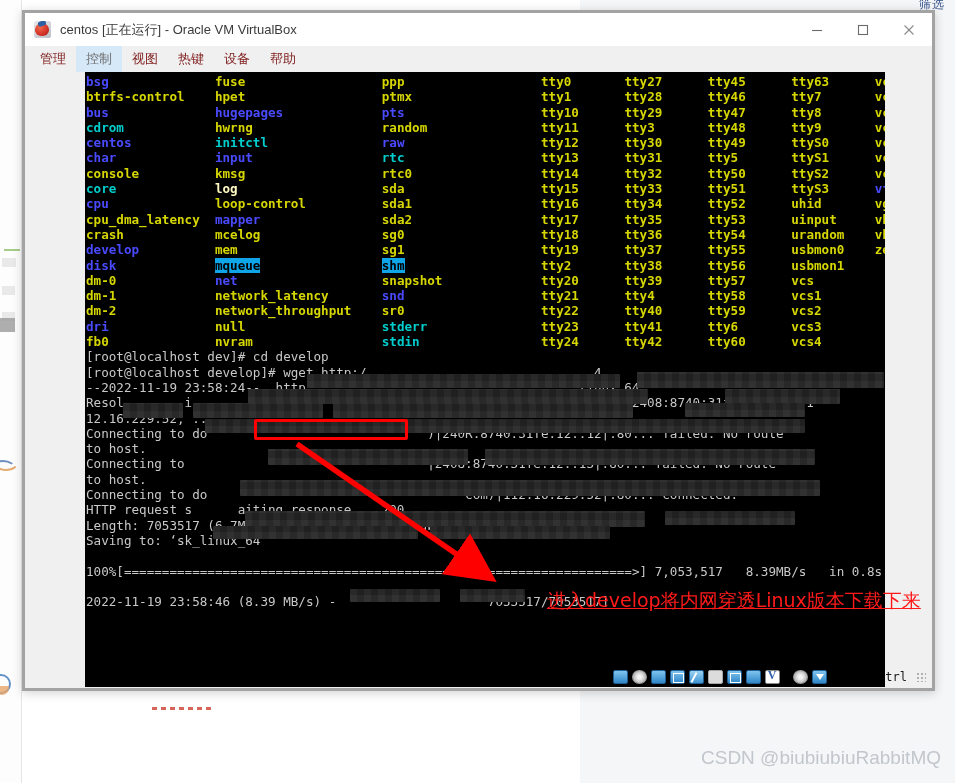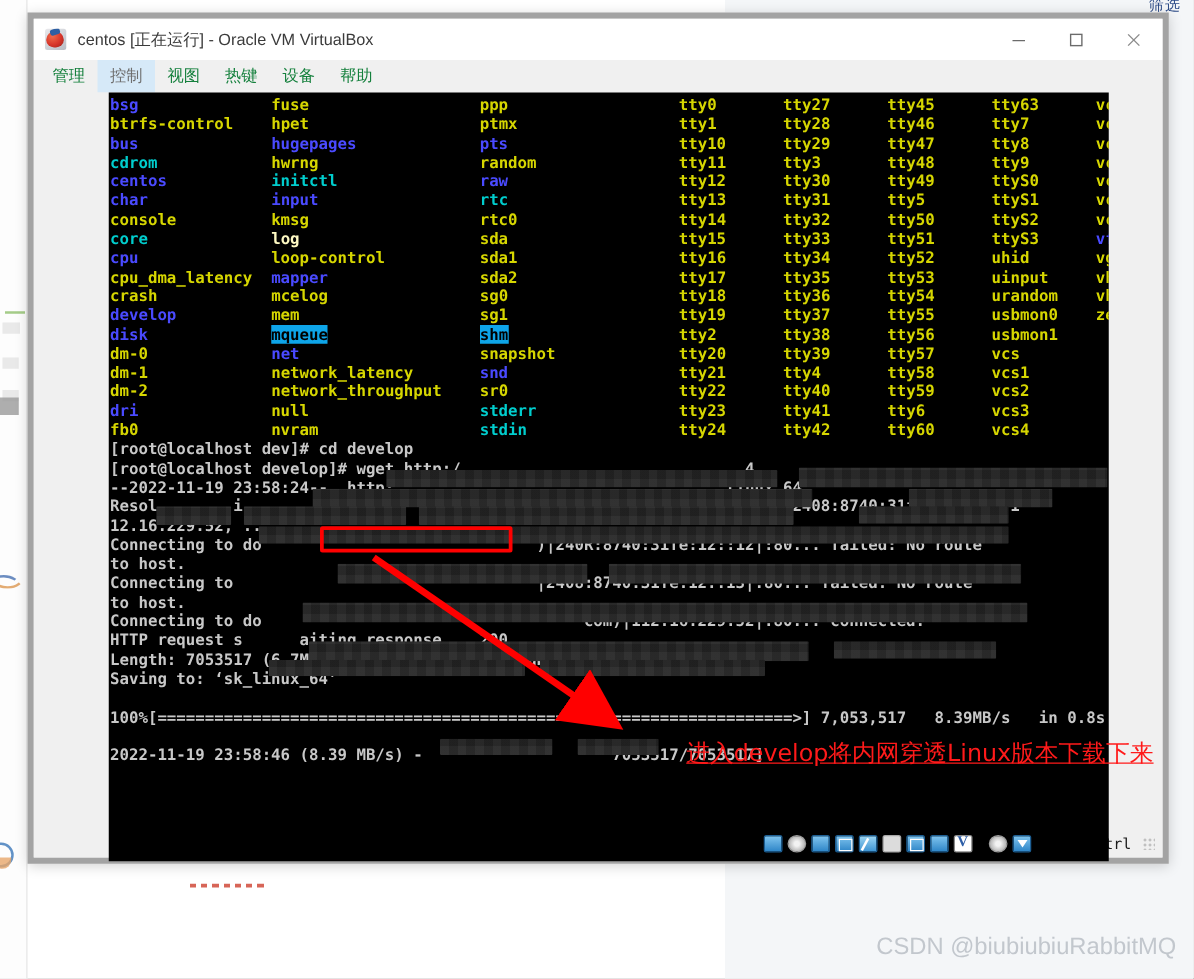--- a/index.html
+++ b/index.html
@@ -63,7 +63,7 @@
   #vm-window {
     position:absolute; left:22px; top:10px; width:913px; height:681px;
     background:#f0f0f0;
-    border:5px solid #a3a3a3;
+    border:3px solid #a3a3a3;
     box-shadow:0 2px 10px rgba(0,0,0,.18);
     display:flex; flex-direction:column;
   }

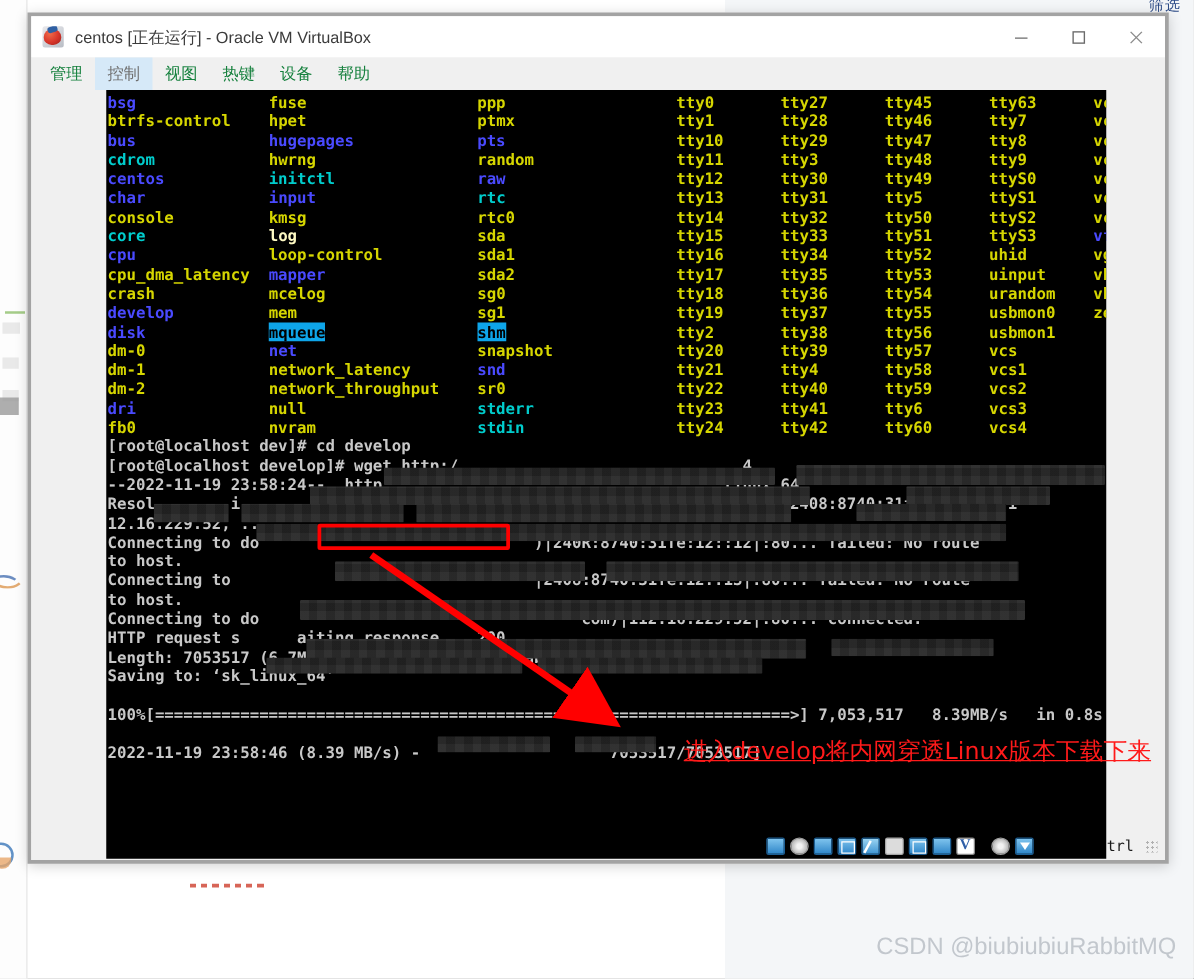--- a/index.html
+++ b/index.html
@@ -103,7 +103,7 @@
   }
   .menu-item {
     padding:0 10px; display:flex; align-items:center;
-    font-size:13px; color:#15803d; white-space:nowrap;
+    font-size:13px; color:#7f1d1d; white-space:nowrap;
   }
   .menu-item.active { background:#d6e9f8; color:#6f6f6f; }
 

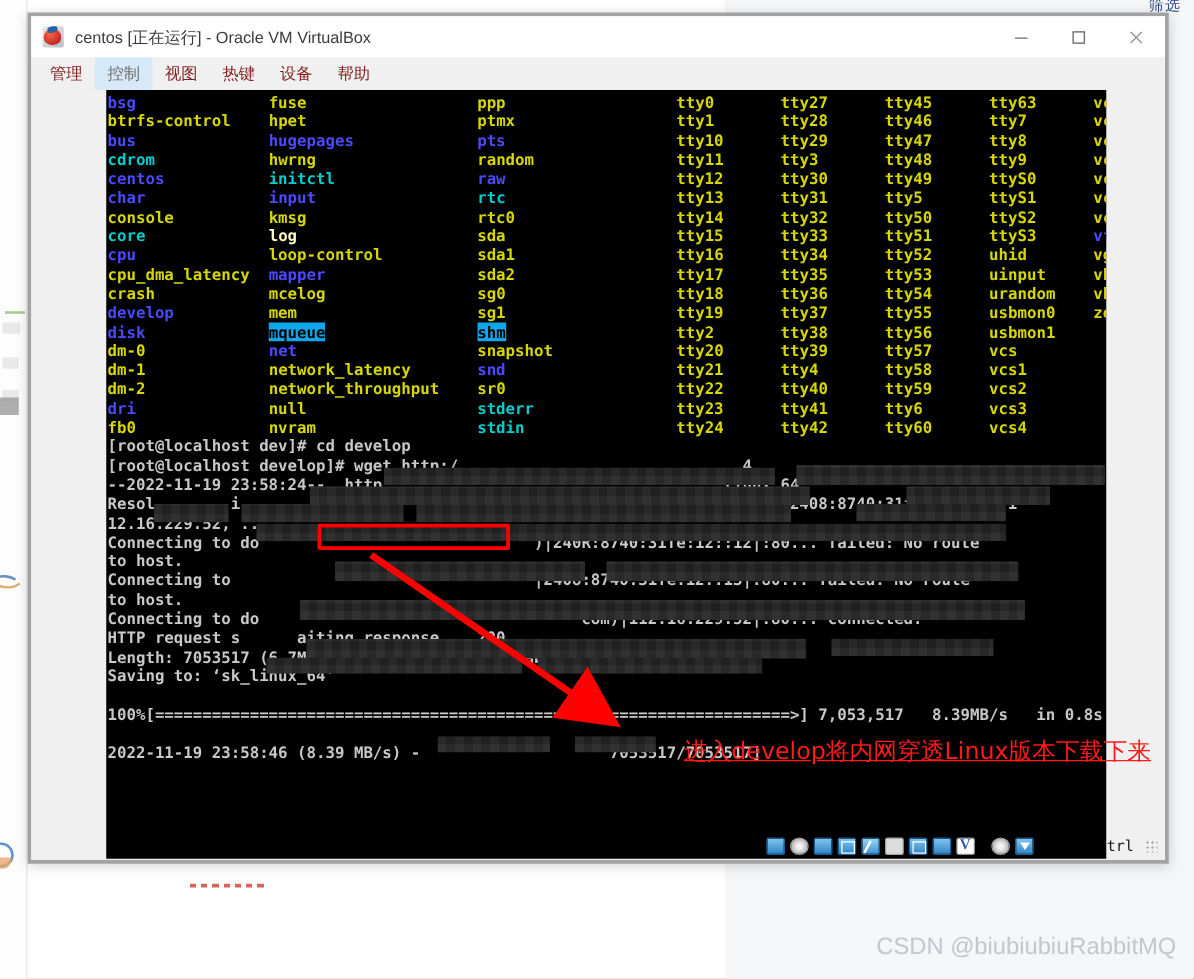--- a/index.html
+++ b/index.html
@@ -129,7 +129,7 @@
   .c-magenta{ color:#fef9c3; }
   .c-green-bg{ color:#000000; background:#0ea5e9; }
 
-  .plain { white-space:pre; font-weight:bold; color:#c8c8c8;
+  .plain { white-space:pre; font-weight:normal; color:#c8c8c8;
            font-family:"DejaVu Sans Mono","Liberation Mono",monospace;
            font-size:12.6px; }
 

